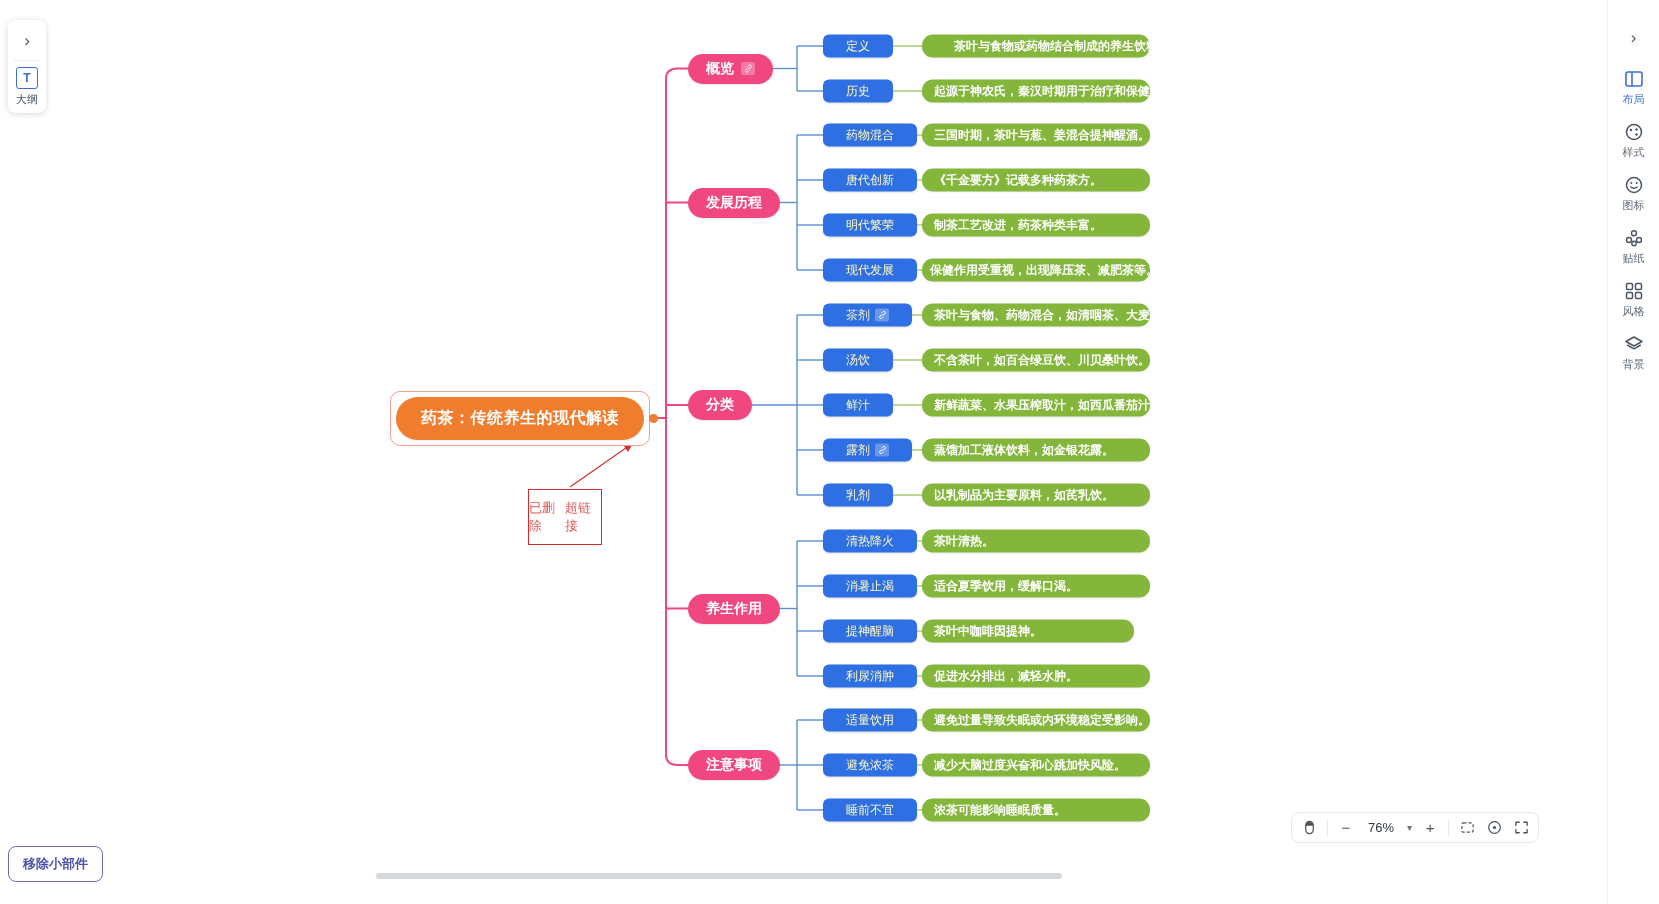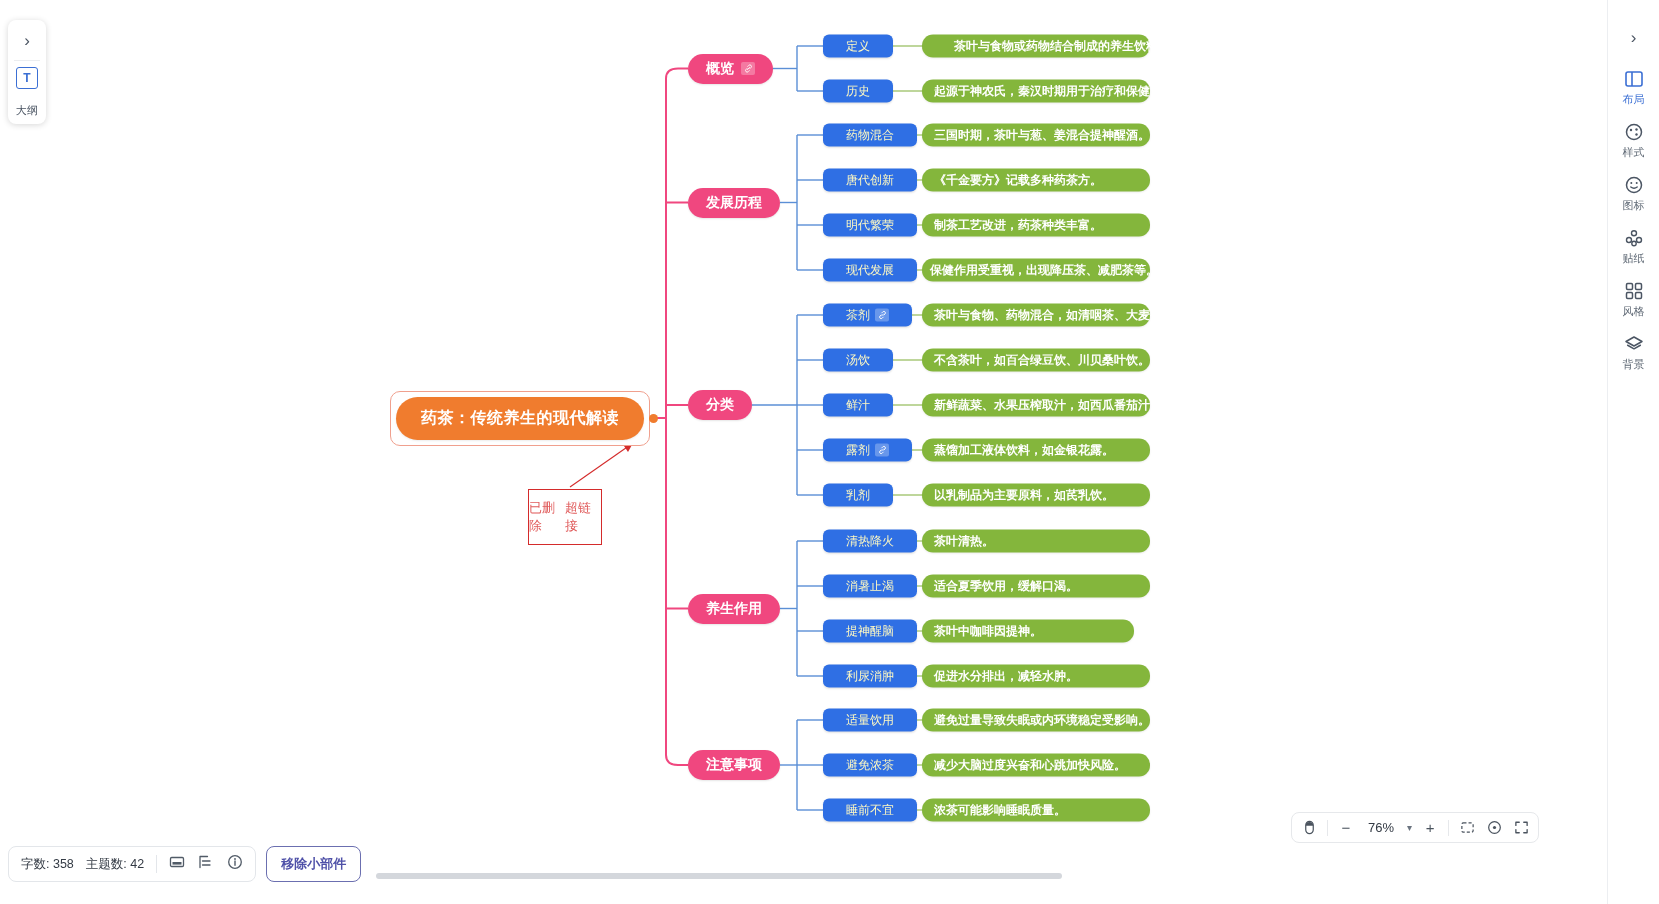--- a/index.html
+++ b/index.html
@@ -32,7 +32,7 @@
     color: #3b6fd4; font-size: 12px; font-weight: bold;
     display: flex; align-items: center; justify-content: center;
   }
-  .tl-item .lbl { font-size: 11px; color: #4b5563; margin-top: 14px; letter-spacing: .3px;}
+  .tl-item .lbl { font-size: 11px; color: #4b5563; margin-top: 3px; letter-spacing: .3px;}
 
   
   .rs {

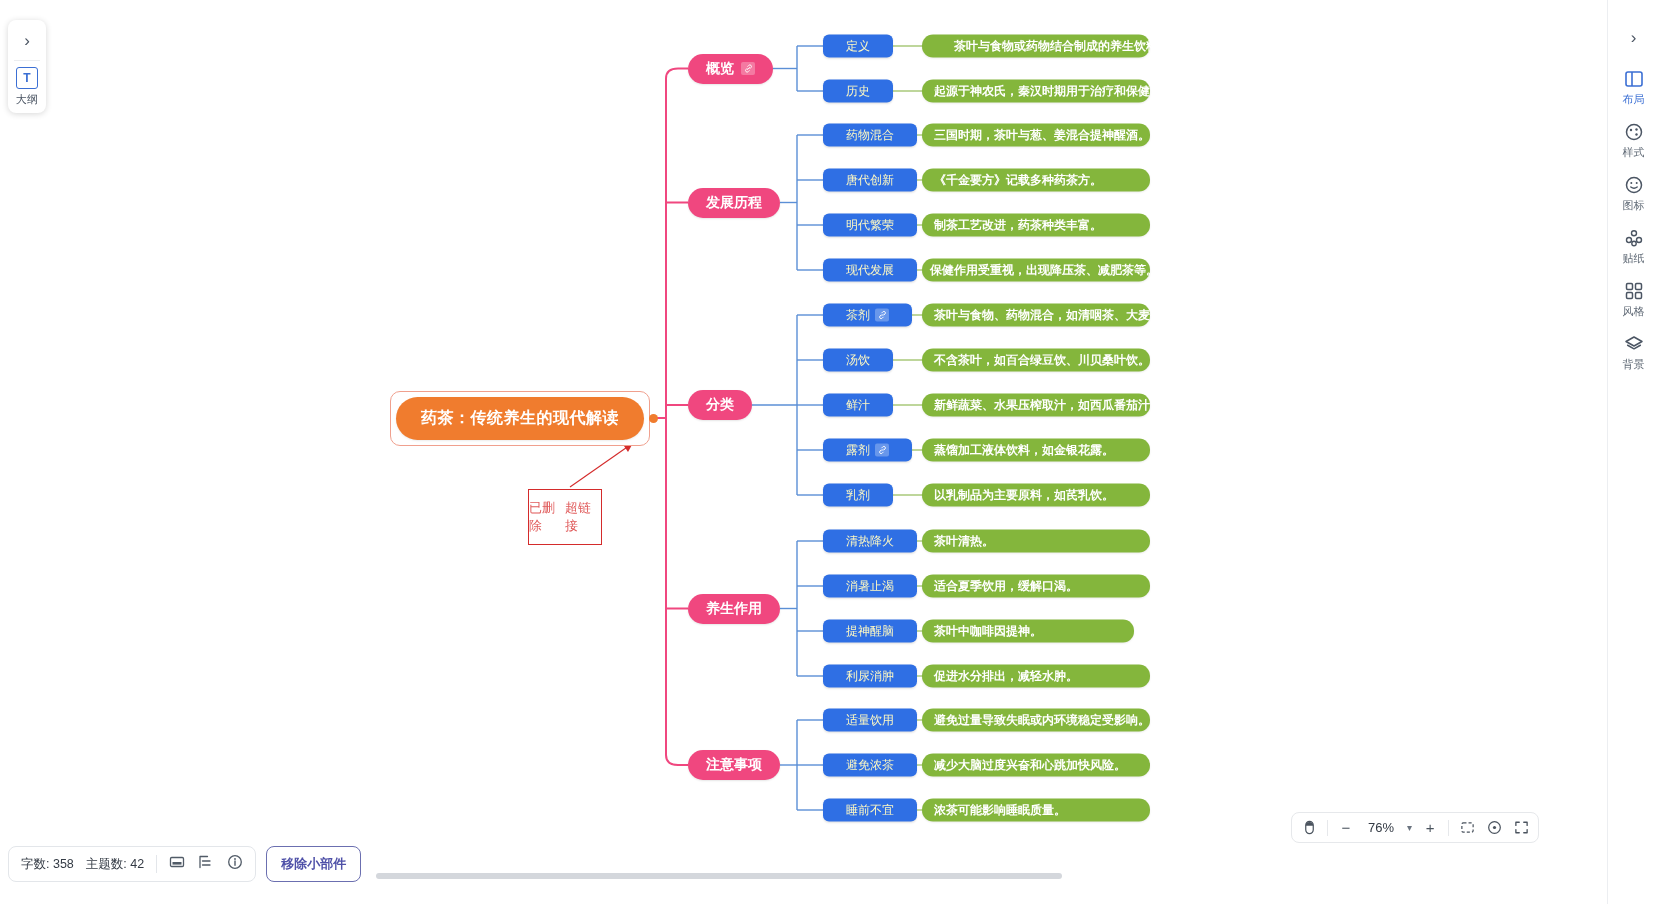--- a/index.html
+++ b/index.html
@@ -451,31 +451,6 @@
   </div>
 
   <div class="status">
-    <div class="status-pill">
-      <span class="txt">字数: 358</span>
-      <span class="txt">主题数: 42</span>
-      <span class="status-divider"></span>
-      <span class="mini">
-        <span>
-          <svg width="16" height="16" viewBox="0 0 16 16">
-              <rect x="1.5" y="3.5" width="13" height="9" rx="1.2" fill="none" stroke="#515b67" stroke-width="1.3"></rect>
-              <rect x="3.5" y="8" width="9" height="2.6" fill="#515b67"></rect>
-            </svg>
-        </span>
-        <span>
-          <svg width="16" height="16" viewBox="0 0 16 16">
-              <path d="M2 2.5 L9.5 2.5 M2 2.5 L2 13.5 M4.5 7 L12 7 M4.5 11 L12 11" fill="none" stroke="#515b67" stroke-width="1.3" stroke-linecap="round"></path>
-            </svg>
-        </span>
-        <span>
-          <svg width="16" height="16" viewBox="0 0 16 16">
-              <circle cx="8" cy="8" r="6.3" fill="none" stroke="#515b67" stroke-width="1.3"></circle>
-              <line x1="8" y1="7" x2="8" y2="11.3" stroke="#515b67" stroke-width="1.4" stroke-linecap="round"></line>
-              <circle cx="8" cy="5" r=".9" fill="#515b67"></circle>
-            </svg>
-        </span>
-      </span>
-    </div>
     <div class="btn-remove">移除小部件</div>
   </div>
 

